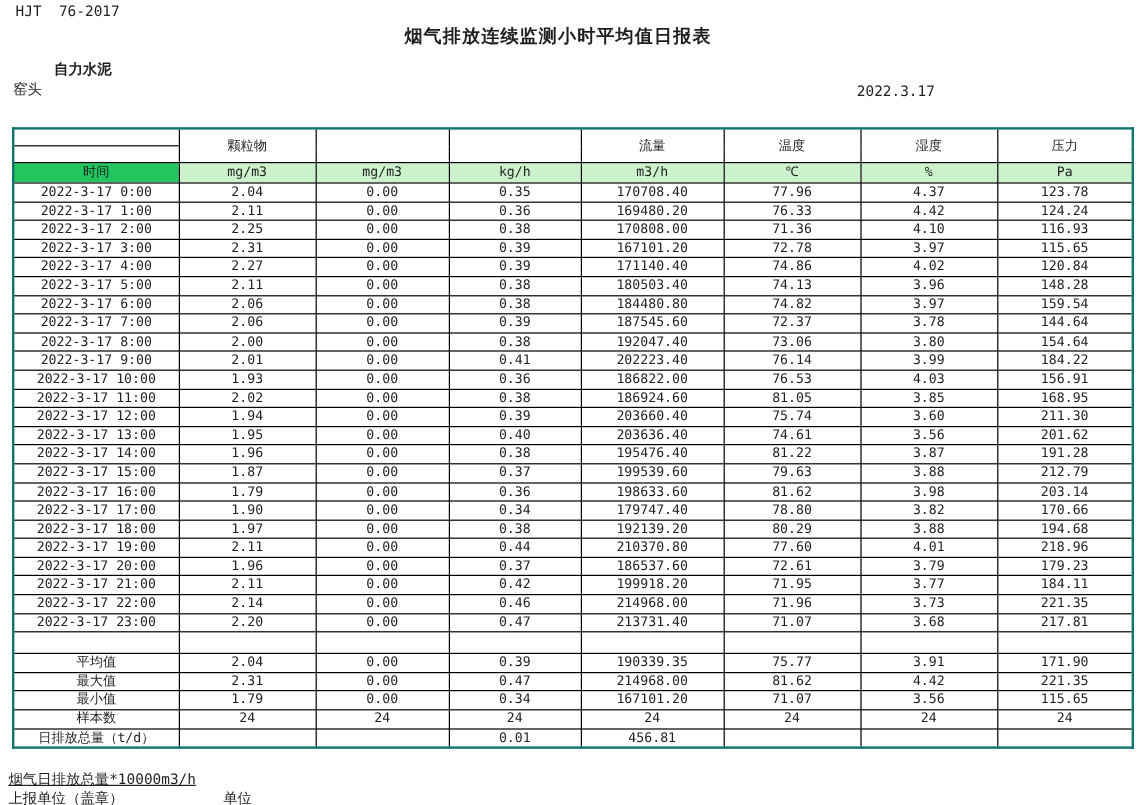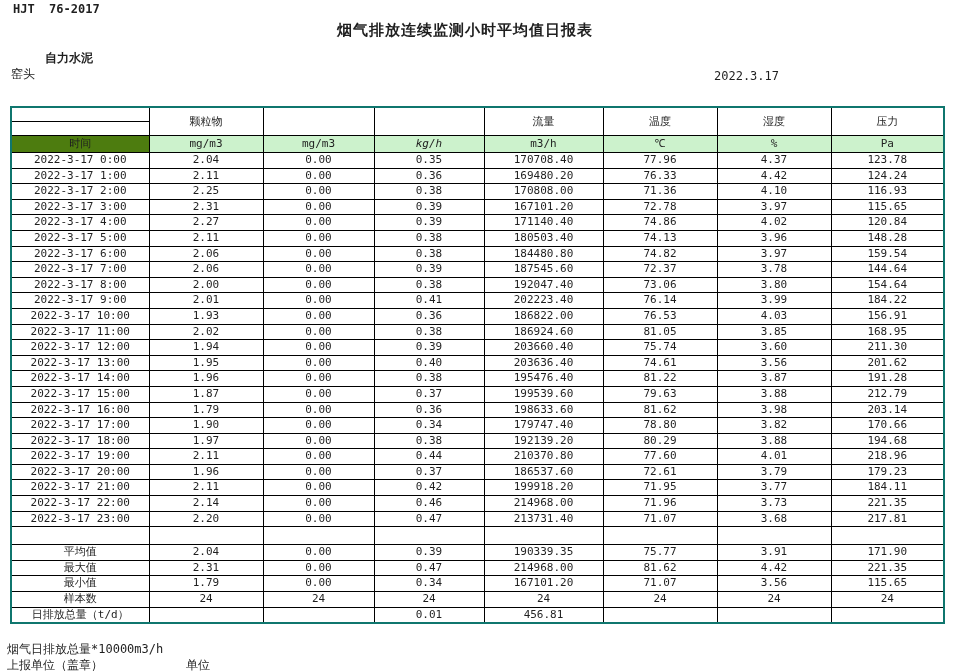--- a/index.html
+++ b/index.html
@@ -8,7 +8,7 @@
     font-family:"DejaVu Sans Mono","Liberation Sans",sans-serif;
     color:#1f1f1f;overflow:hidden;
   }
-  .doc-code{position:absolute;left:13px;top:2px;font-size:12px;font-weight:bold;white-space:pre;}
+  .doc-code{position:absolute;left:13px;top:2px;font-size:12px;font-weight:normal;white-space:pre;}
   .title{position:absolute;left:0;top:21px;width:930px;text-align:center;font-size:15px;font-weight:bold;letter-spacing:1px;}
   .company{position:absolute;left:11px;top:50px;font-size:12px;font-weight:bold;margin-left:34px;}
   .location{position:absolute;left:11px;top:66px;font-size:12px;font-weight:normal;}

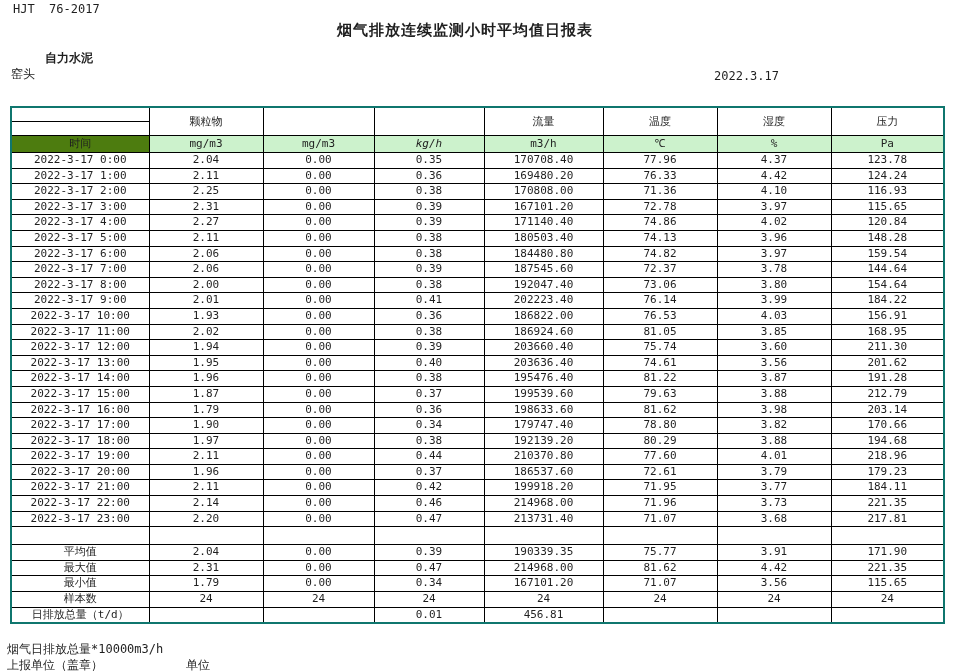--- a/index.html
+++ b/index.html
@@ -67,7 +67,7 @@
       <td></td>
     </tr>
     <tr class="unit">
-      <td class="green" style="background: #4d7c0f;">时间</td>
+      <td class="green" style="background: #22c55e;">时间</td>
       <td class="green" style="background: rgb(204, 242, 204);">mg/m3</td>
       <td class="green" style="background: rgb(204, 242, 204);">mg/m3</td>
       <td class="green" style="background: rgb(204, 242, 204); font-style: italic;">kg/h</td>

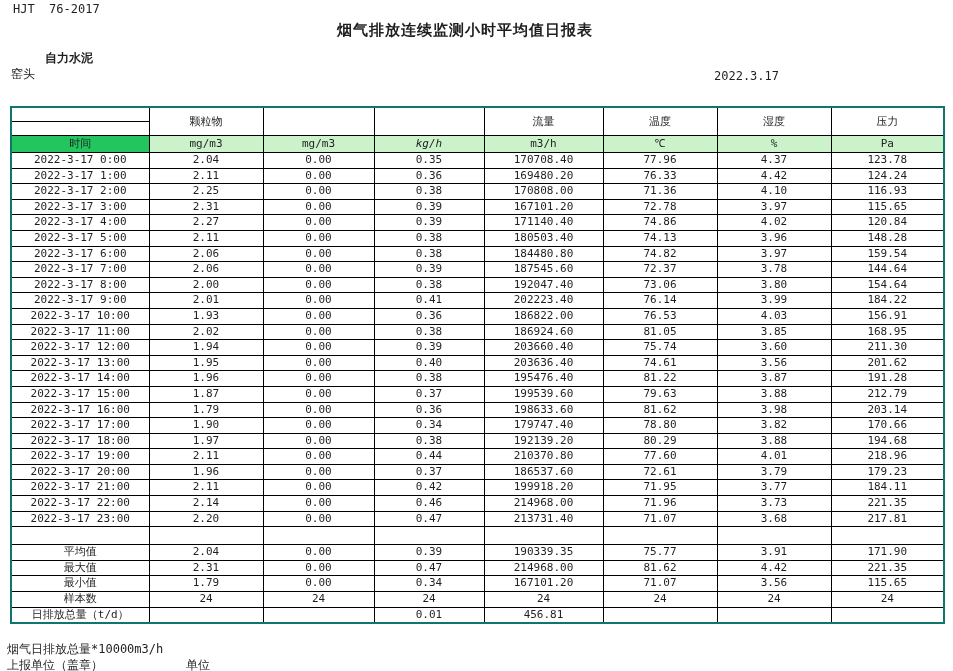--- a/index.html
+++ b/index.html
@@ -70,7 +70,7 @@
       <td class="green" style="background: #22c55e;">时间</td>
       <td class="green" style="background: rgb(204, 242, 204);">mg/m3</td>
       <td class="green" style="background: rgb(204, 242, 204);">mg/m3</td>
-      <td class="green" style="background: rgb(204, 242, 204); font-style: italic;">kg/h</td>
+      <td class="green" style="background: rgb(204, 242, 204);">kg/h</td>
       <td class="green" style="background: rgb(204, 242, 204);">m3/h</td>
       <td class="green" style="background: rgb(204, 242, 204);">℃</td>
       <td class="green" style="background: rgb(204, 242, 204);">%</td>

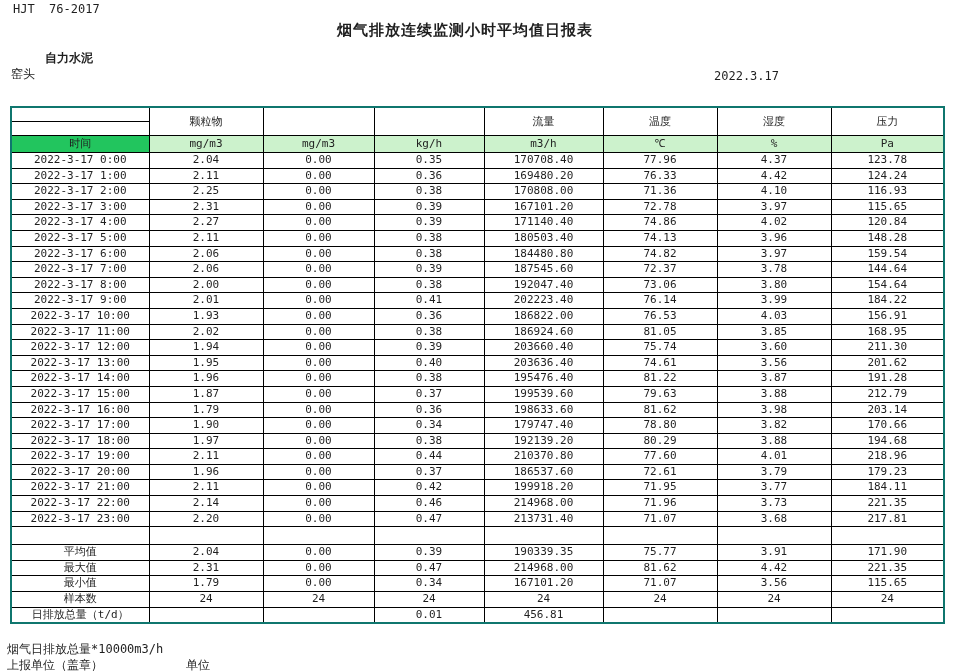--- a/index.html
+++ b/index.html
@@ -28,7 +28,7 @@
   tr.datarow td{height:14.6px;line-height:14.6px;}
   tr.blankrow td{height:17px;}
   tr.sumrow td{height:14.6px;line-height:14.6px;}
-  .footer-note{position:absolute;left:7px;top:641px;font-size:12px;}
+  .footer-note{position:absolute;left:7px;top:641px;font-size:12px;text-decoration:underline;}
   .report-unit{position:absolute;left:7px;top:657px;font-size:12px;}
   .unit-label{position:absolute;left:186px;top:657px;font-size:12px;}
 </style>

